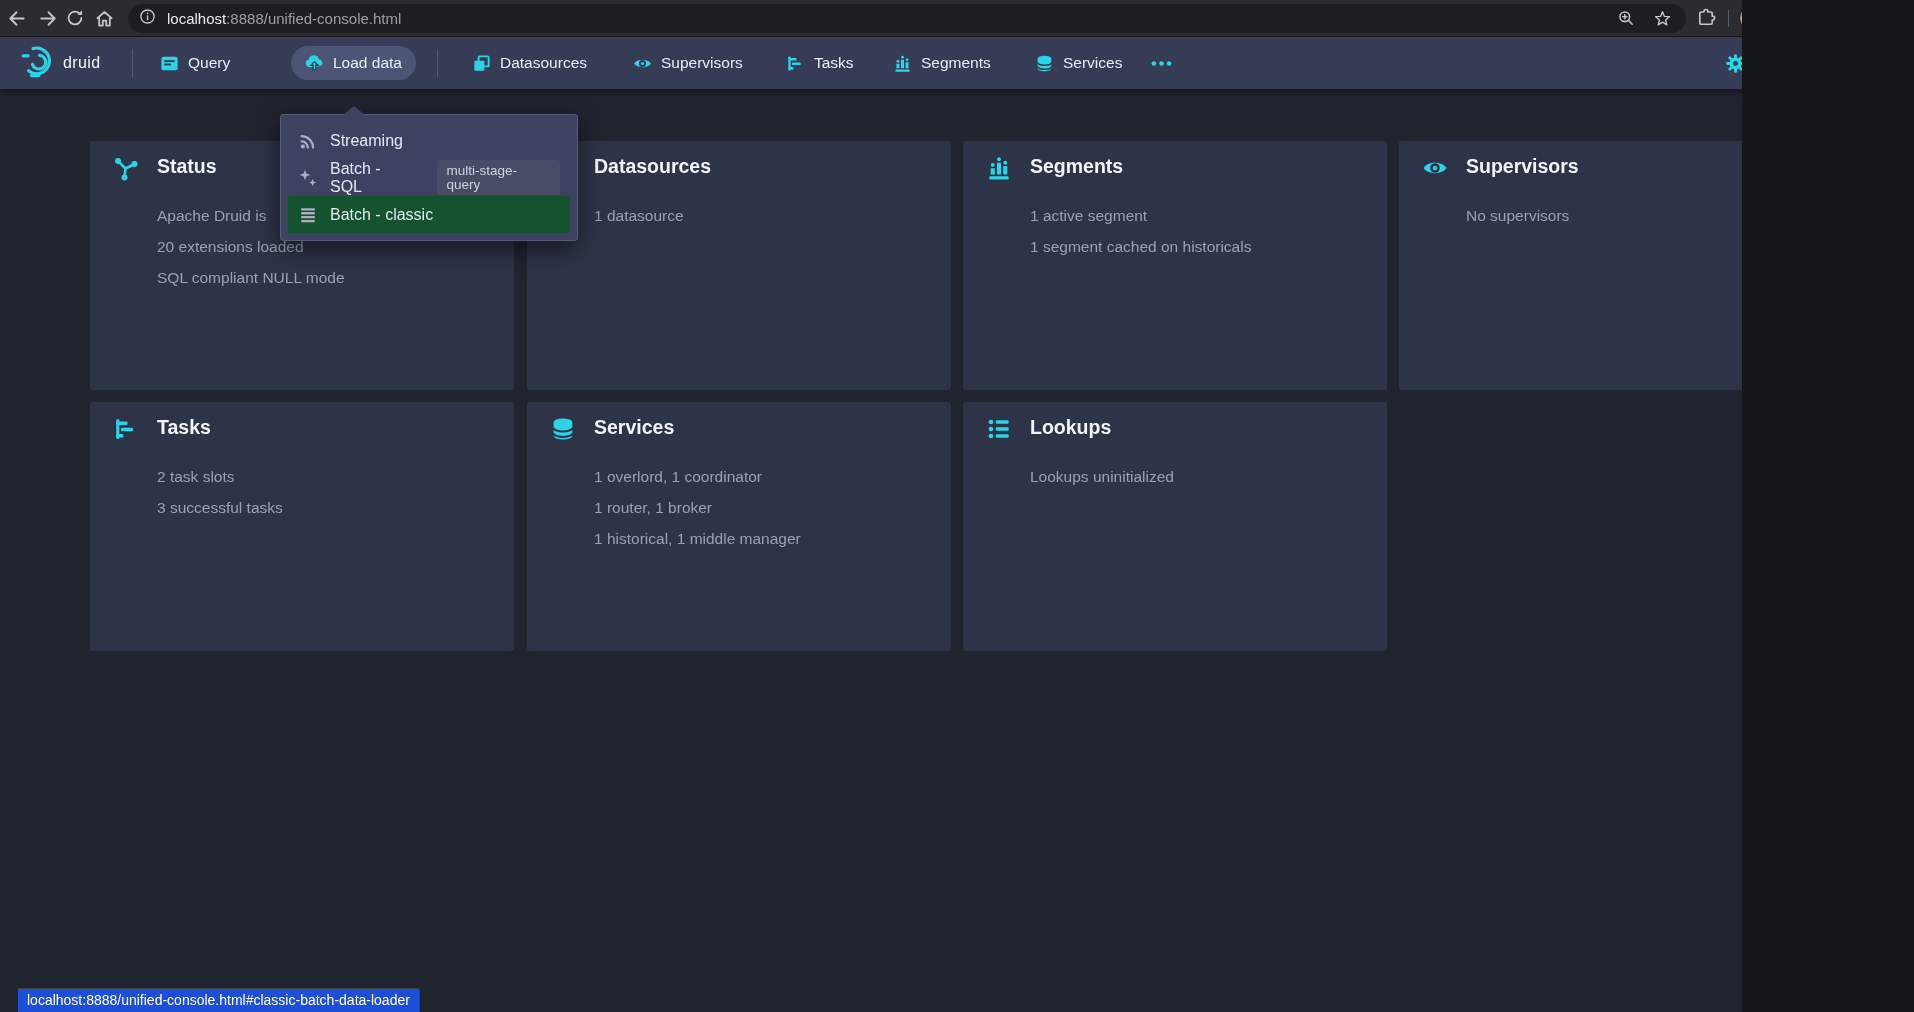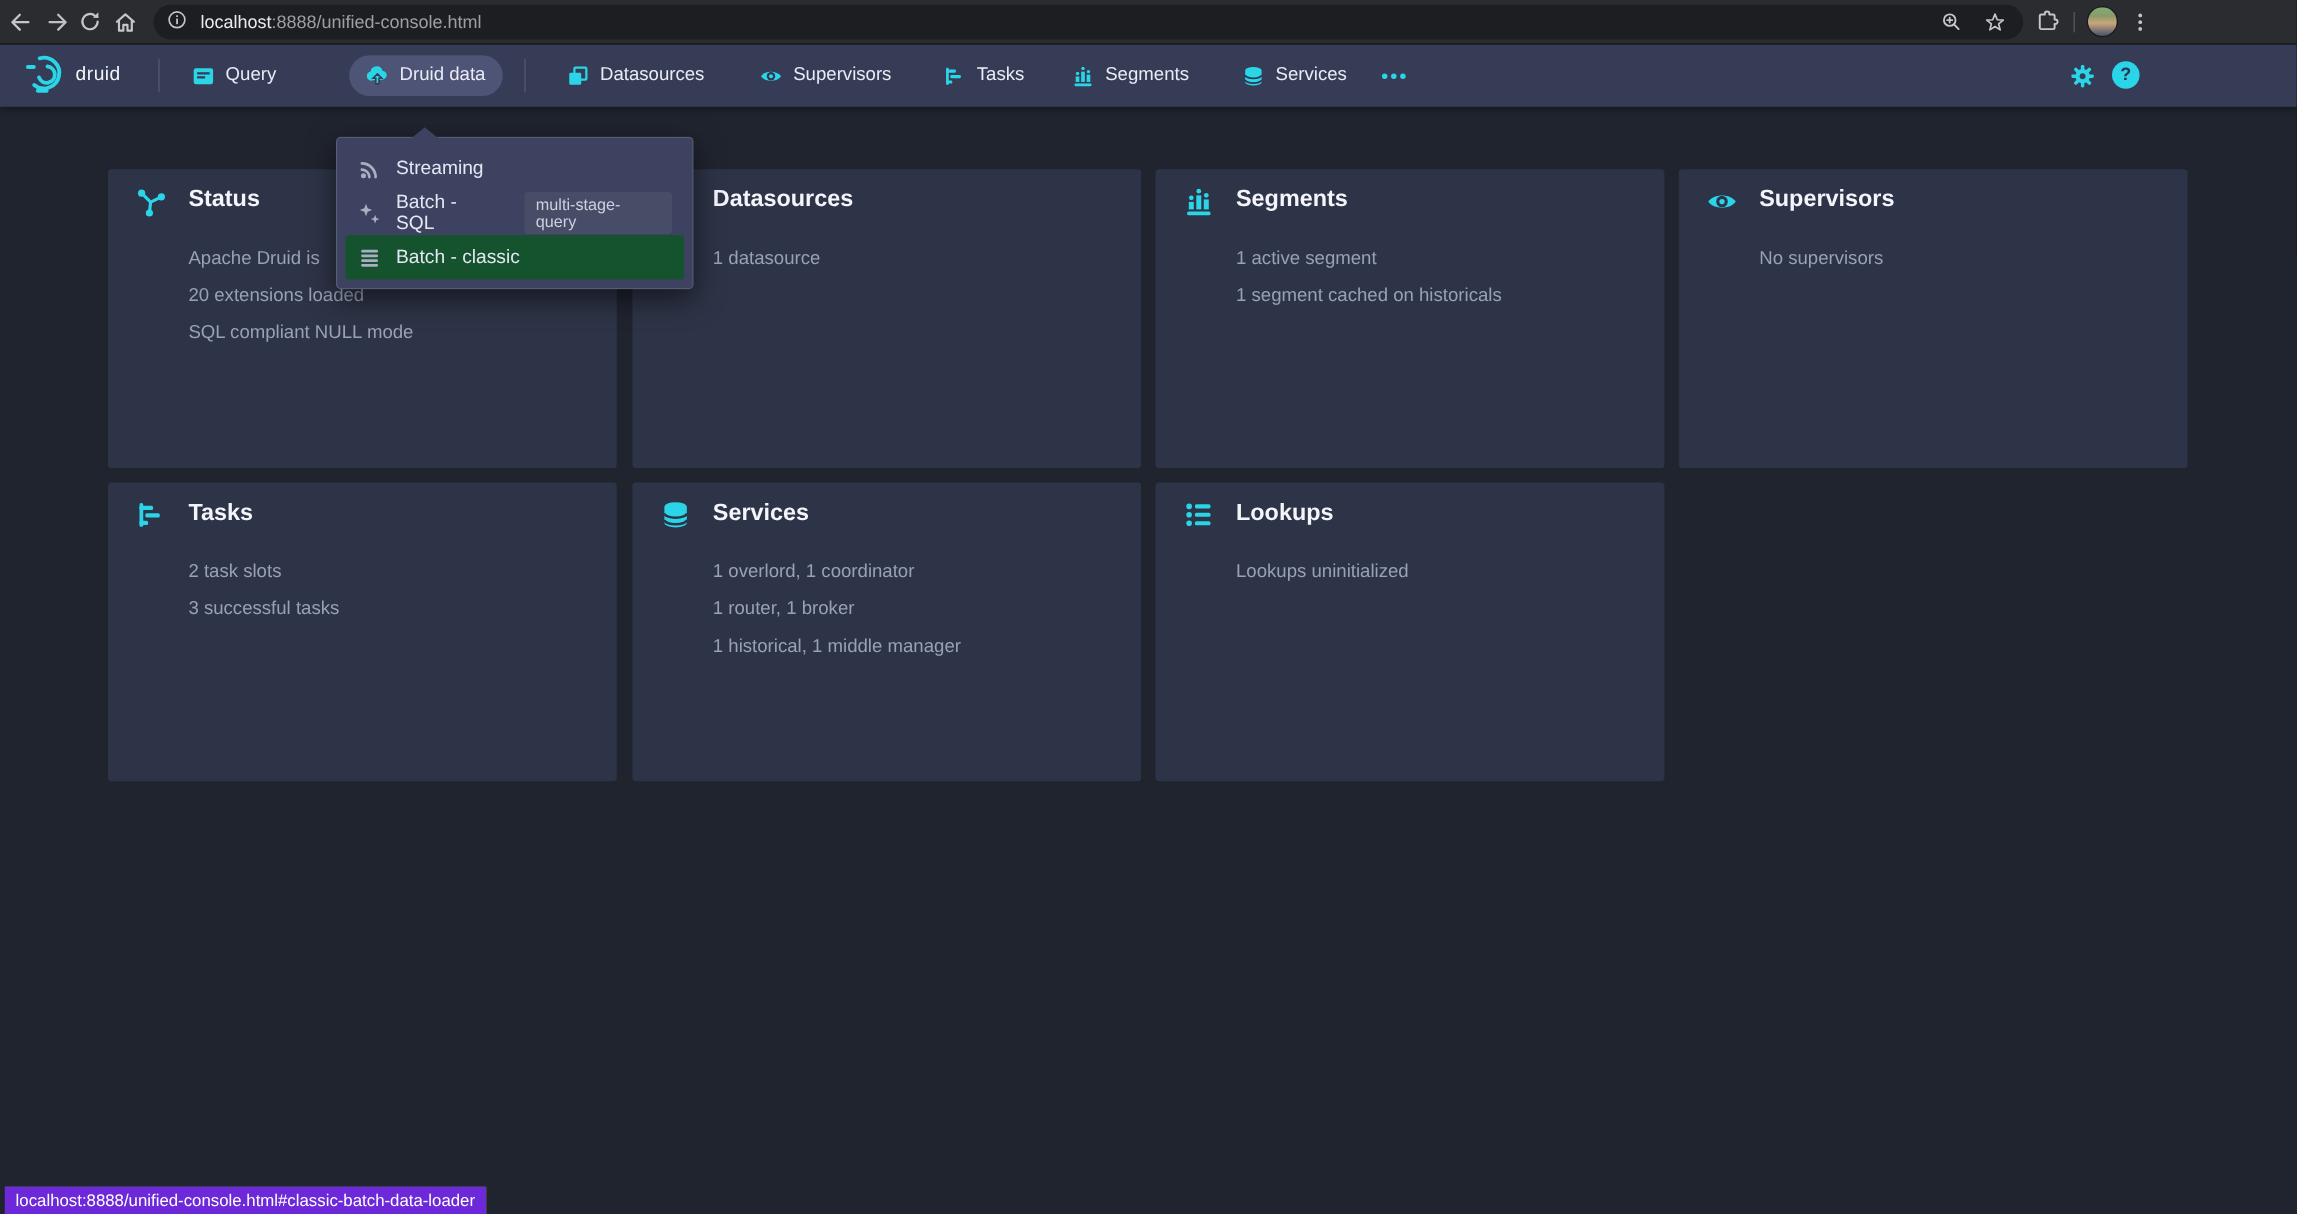--- a/index.html
+++ b/index.html
@@ -5,7 +5,7 @@
   * { margin:0; padding:0; box-sizing:border-box; }
   html,body { background:#14161c; }
   .screen {
-    position:relative; width:1914px; height:1012px; overflow:hidden;
+    position:relative; width:1742px; height:1012px; overflow:hidden;
     background:#20242f; font-family:"Liberation Sans", sans-serif;
   }
 

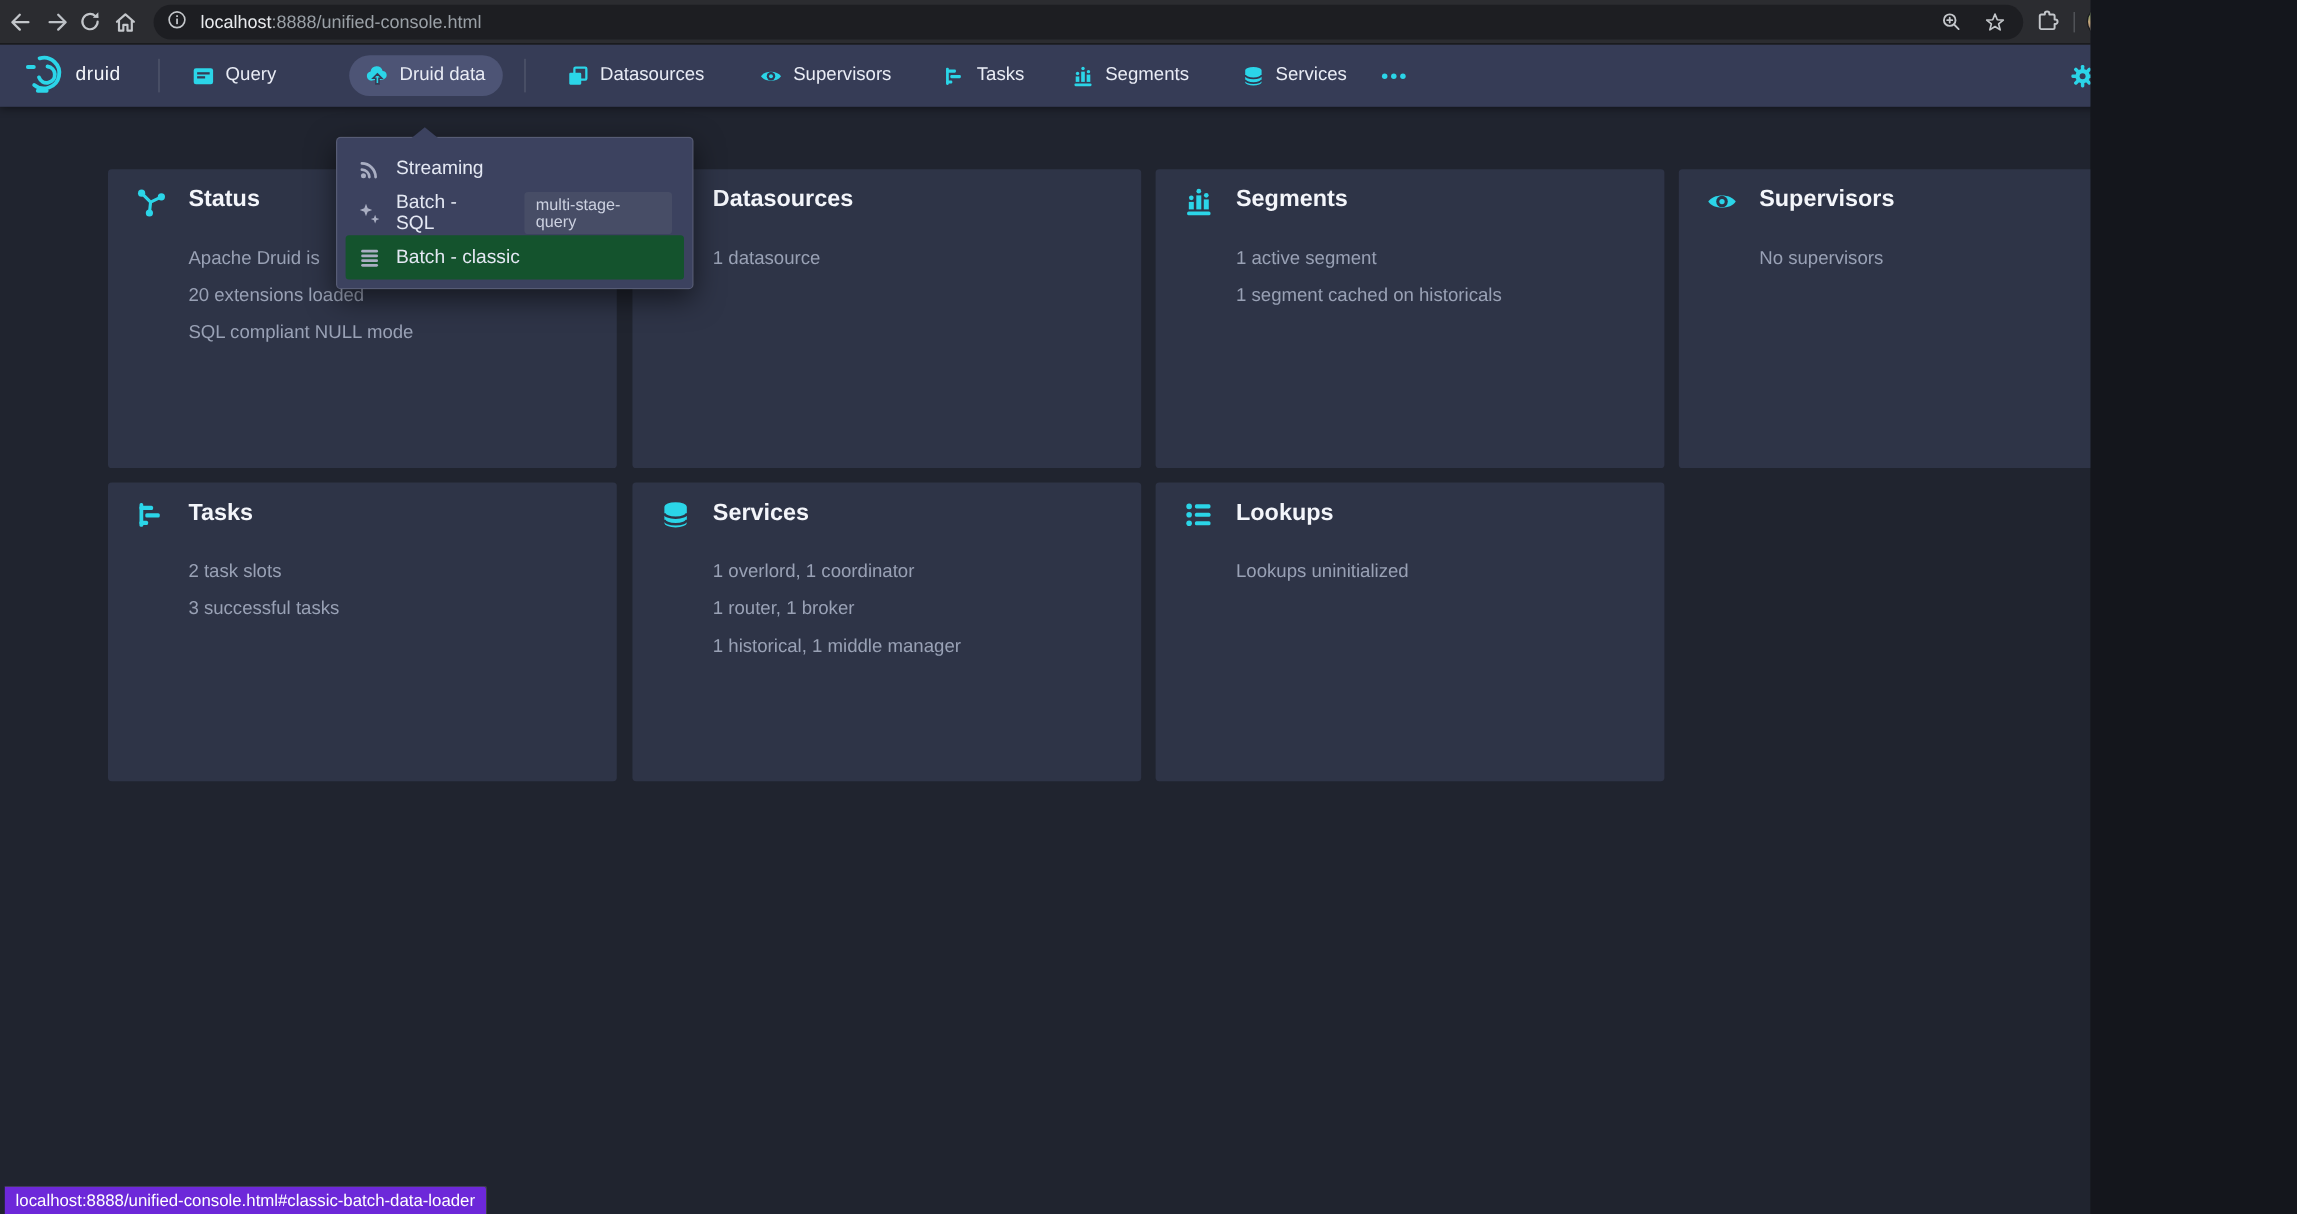--- a/index.html
+++ b/index.html
@@ -198,7 +198,7 @@
           <path d="M10 8 l3.8 3.8 h-2.4 v4.9 h-2.8 v-4.9 H6.2 z" fill="currentColor" stroke="#363c56" stroke-width="1.4"></path>
         </svg>
       </span>
-      <span>Druid data</span>
+      <span>Load data</span>
     </div>
 
     <div class="nav-sep" style="left:437px"></div>

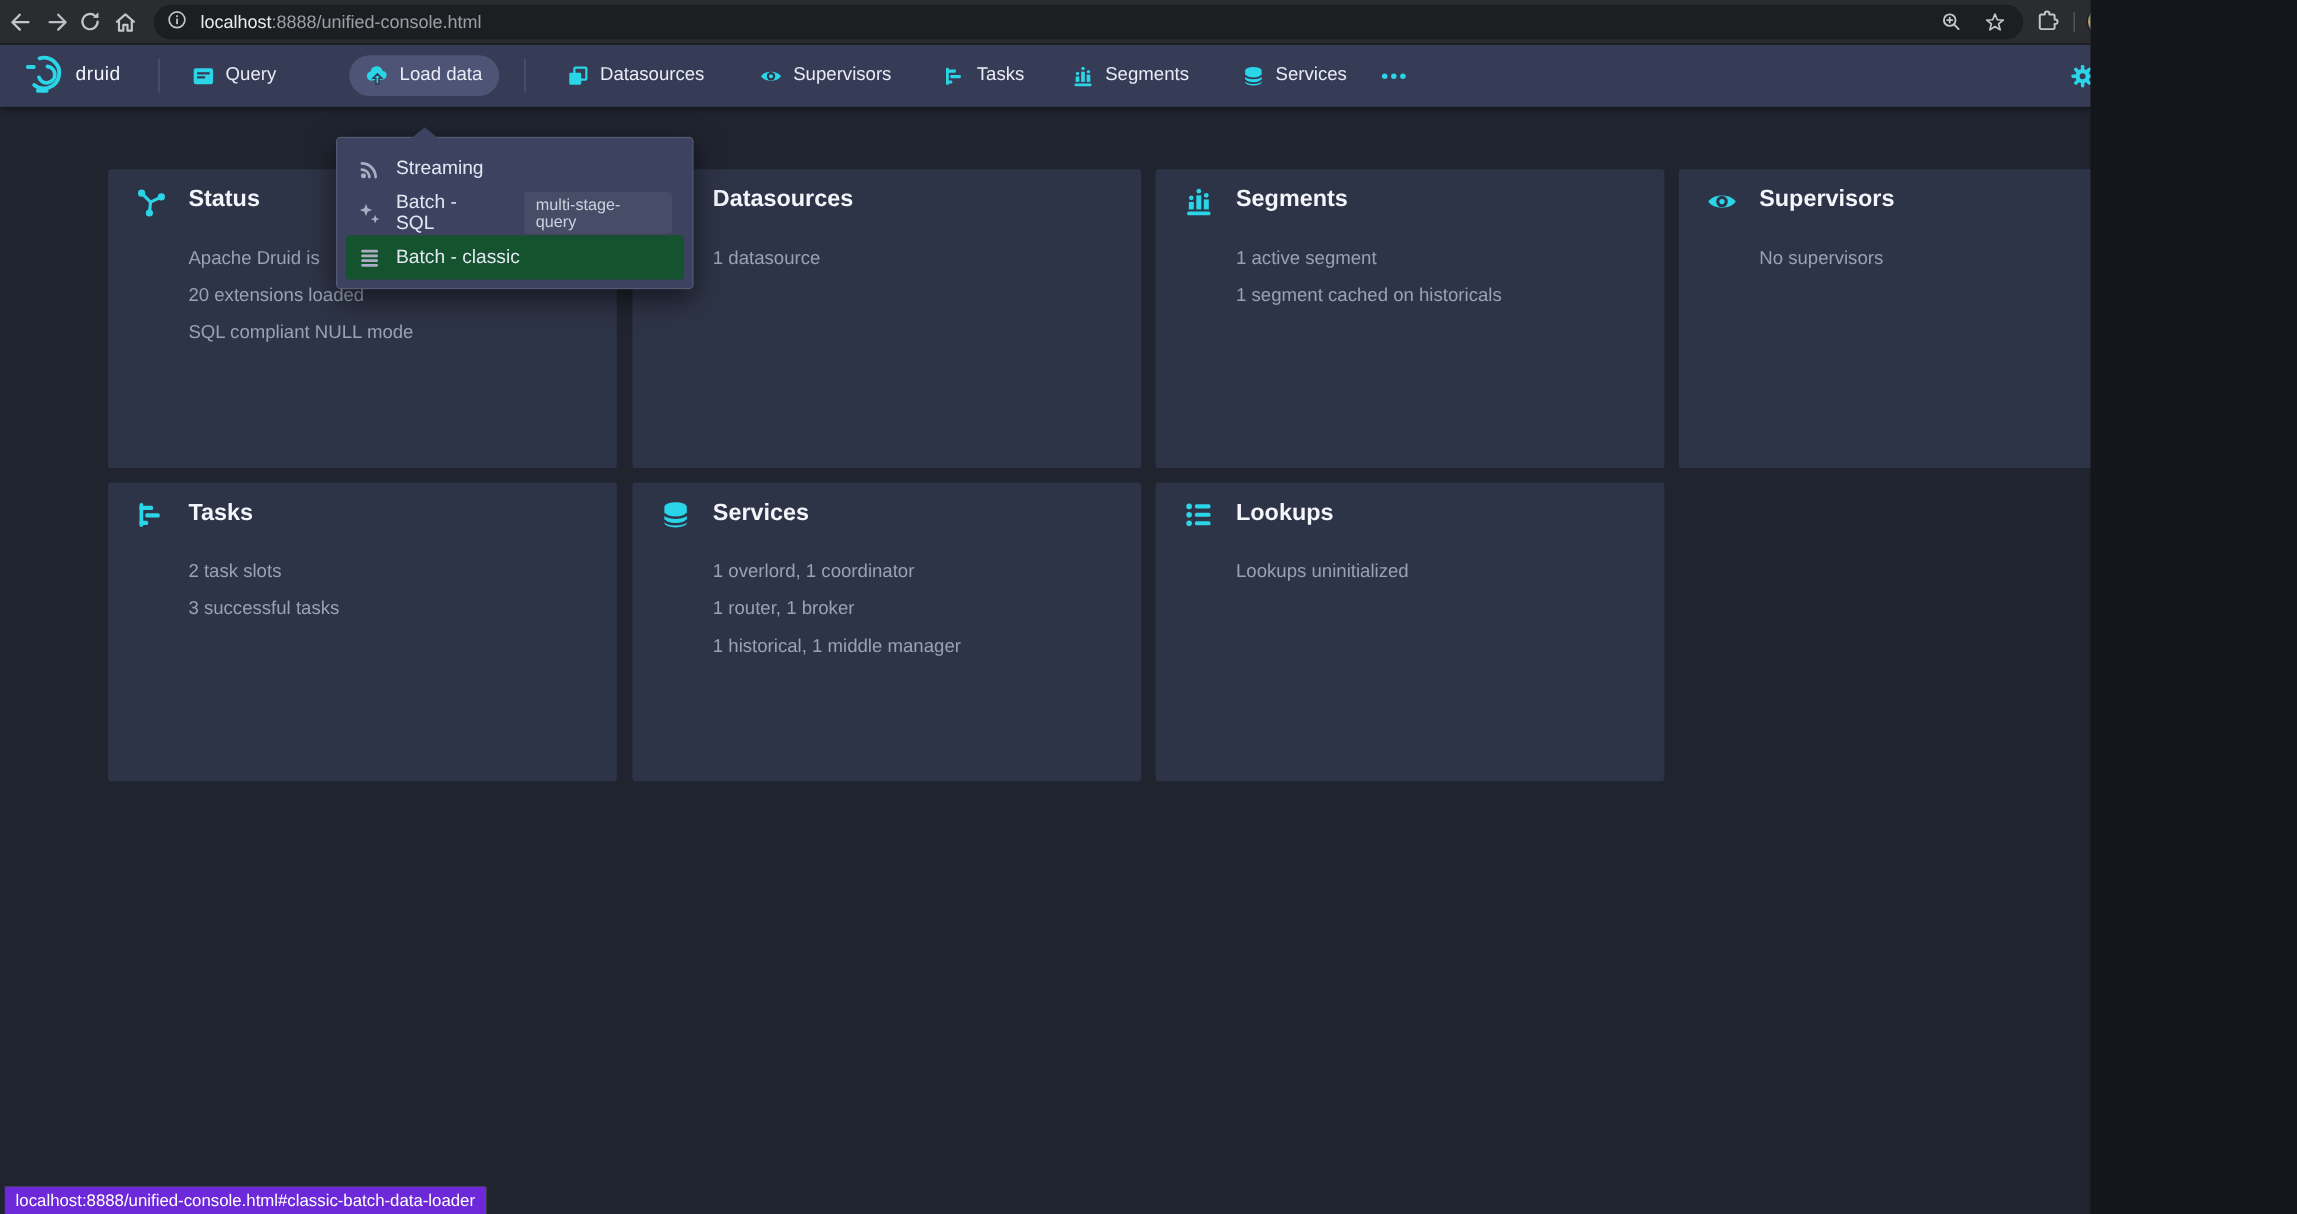--- a/index.html
+++ b/index.html
@@ -89,8 +89,8 @@
 
   
   .status-bubble {
-    position:absolute; left:4px; bottom:0; height:24px; z-index:40;
-    background:#6d28d9; border-top:1px solid #3c4043; border-right:1px solid #3c4043;
+    position:absolute; left:18px; bottom:0; height:24px; z-index:40;
+    background:#1d4ed8; border-top:1px solid #3c4043; border-right:1px solid #3c4043;
     border-top-right-radius:3px; color:#fff; font-size:14px; line-height:22px; padding:0 9px;
     white-space:nowrap;
   }

